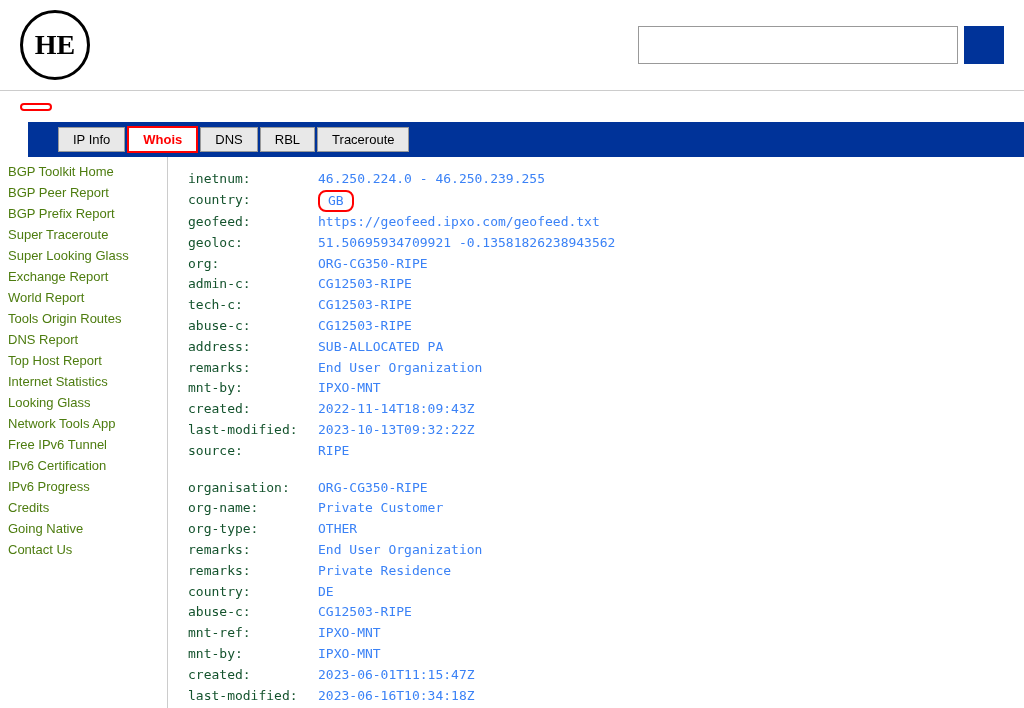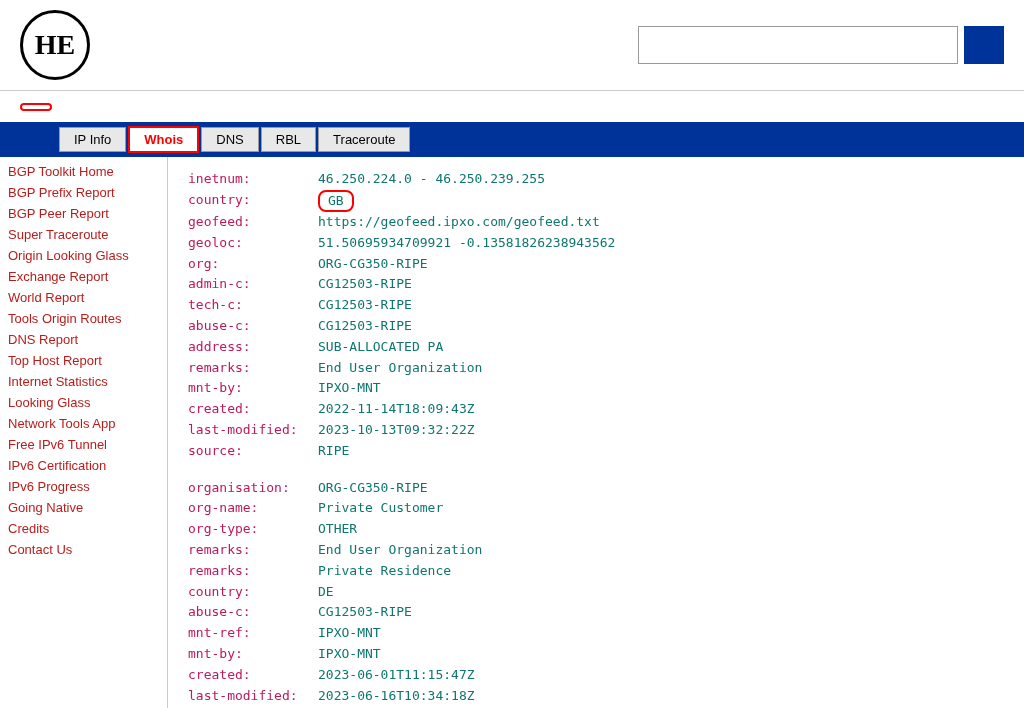--- a/index.html
+++ b/index.html
@@ -89,8 +89,9 @@
       display: flex;
       align-items: center;
       background: #003399;
-      padding: 4px 21px;
-      gap: 16px;
+      padding: 4px 0;
+      gap: 8px;
+      margin-left: 28px;
     }
     #quick-links-label {
       color: #fff;

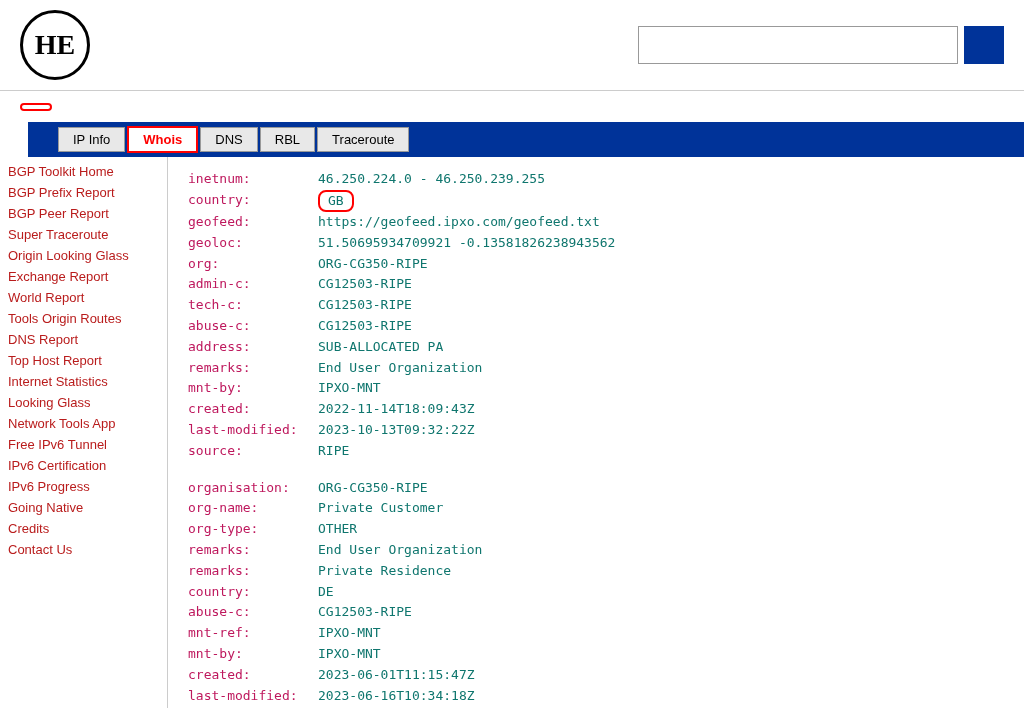--- a/index.html
+++ b/index.html
@@ -131,7 +131,7 @@
     .sidebar-item {
       display: block;
       padding: 3px 8px;
-      color: #b91c1c;
+      color: #4d7c0f;
       text-decoration: none;
       font-size: 13px;
       cursor: pointer;

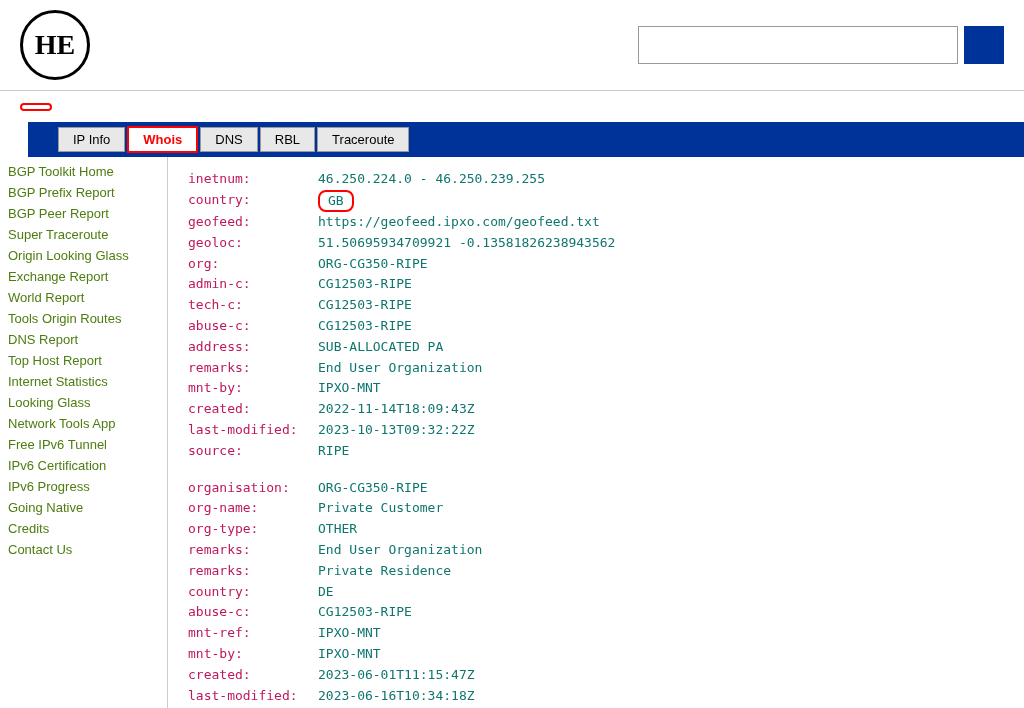--- a/index.html
+++ b/index.html
@@ -156,7 +156,7 @@
     .whois-key {
       width: 130px;
       flex-shrink: 0;
-      color: #be185d;
+      color: #14532d;
     }
     .whois-val {
       color: #0f766e;

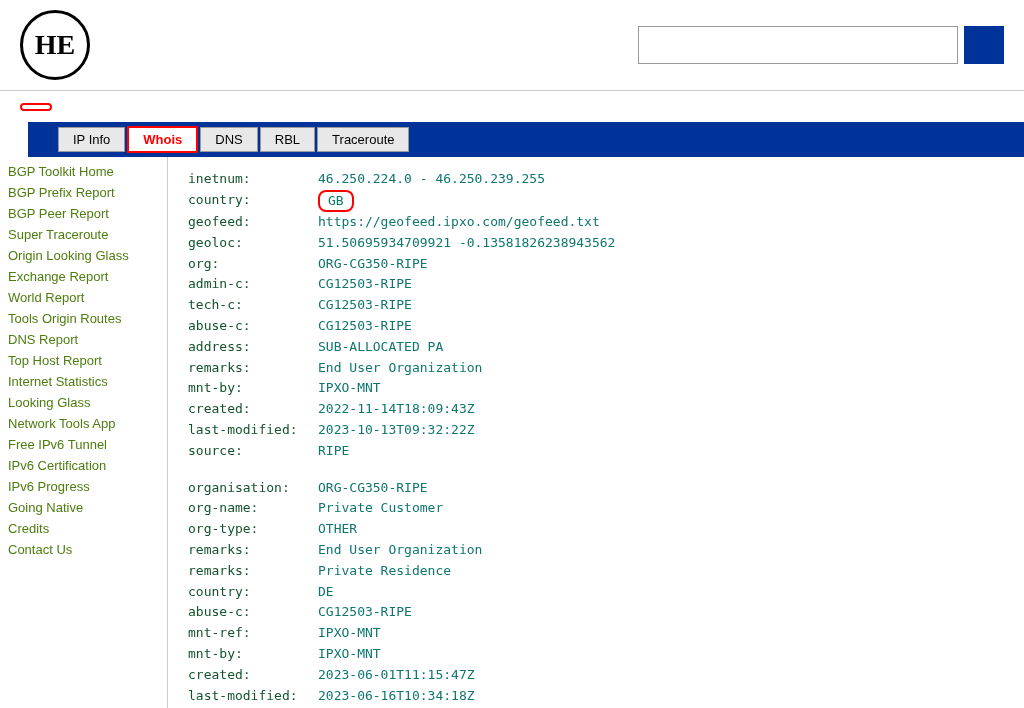--- a/index.html
+++ b/index.html
@@ -159,7 +159,7 @@
       color: #14532d;
     }
     .whois-val {
-      color: #0f766e;
+      color: #3b82f6;
     }
     .highlighted-row .whois-key,
     .highlighted-row .whois-val {

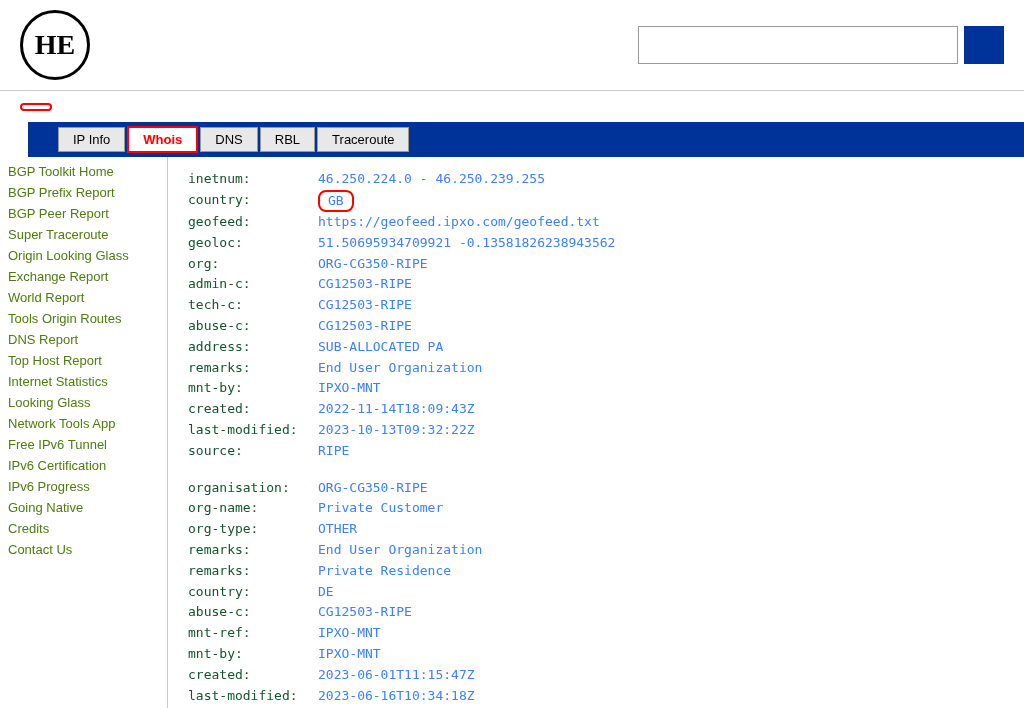--- a/index.html
+++ b/index.html
@@ -205,8 +205,8 @@
   <div id="sidebar">
 
   <a class="sidebar-item">BGP Toolkit Home</a>
+      <a class="sidebar-item">BGP Peer Report</a>
       <a class="sidebar-item">BGP Prefix Report</a>
-      <a class="sidebar-item">BGP Peer Report</a>
       <a class="sidebar-item">Super Traceroute</a>
       <a class="sidebar-item">Origin Looking Glass</a>
       <a class="sidebar-item">Exchange Report</a>

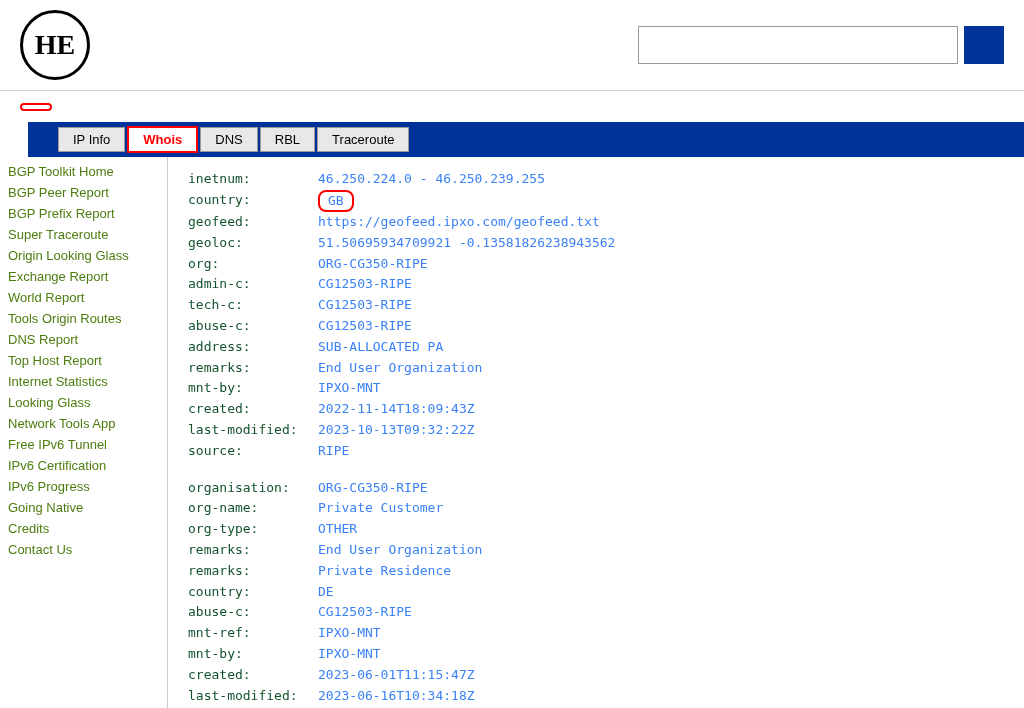--- a/index.html
+++ b/index.html
@@ -208,7 +208,7 @@
       <a class="sidebar-item">BGP Peer Report</a>
       <a class="sidebar-item">BGP Prefix Report</a>
       <a class="sidebar-item">Super Traceroute</a>
-      <a class="sidebar-item">Origin Looking Glass</a>
+      <a class="sidebar-item">Super Looking Glass</a>
       <a class="sidebar-item">Exchange Report</a>
       <a class="sidebar-item">World Report</a>
       <a class="sidebar-item">Tools Origin Routes</a>

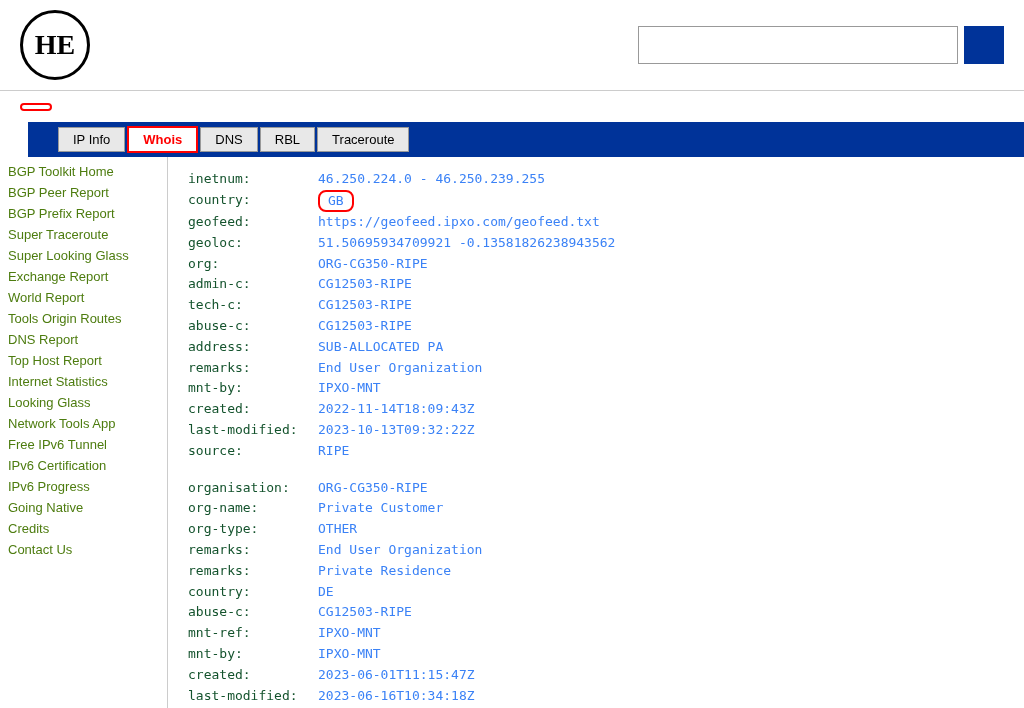--- a/index.html
+++ b/index.html
@@ -220,8 +220,8 @@
       <a class="sidebar-item">Free IPv6 Tunnel</a>
       <a class="sidebar-item">IPv6 Certification</a>
       <a class="sidebar-item">IPv6 Progress</a>
+      <a class="sidebar-item">Credits</a>
       <a class="sidebar-item">Going Native</a>
-      <a class="sidebar-item">Credits</a>
       <a class="sidebar-item">Contact Us</a>
     </div>
 

